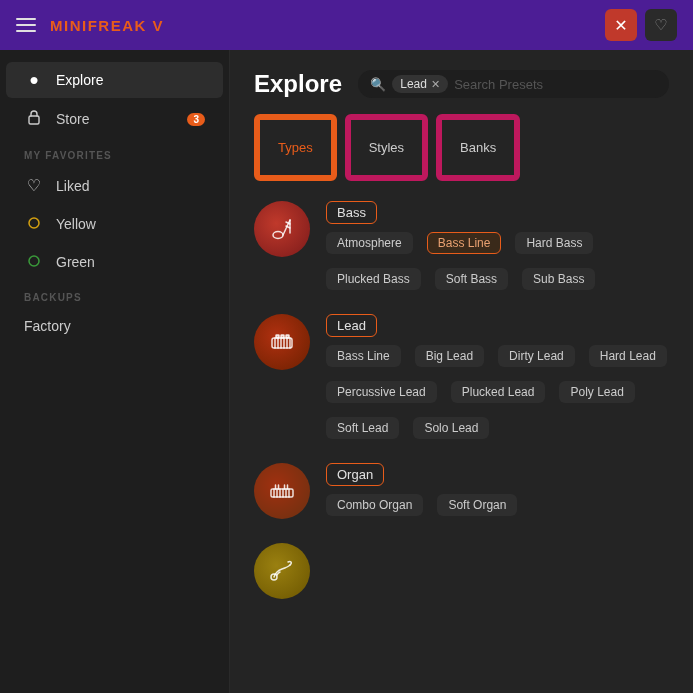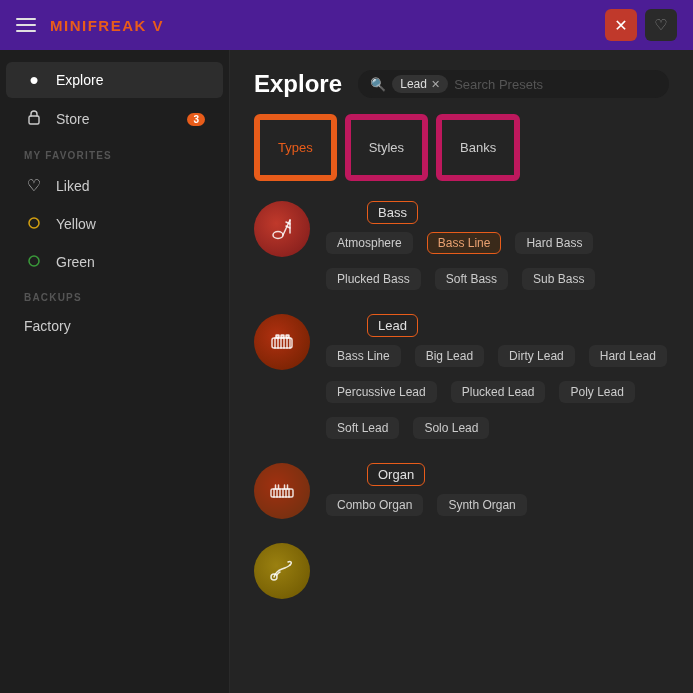--- a/index.html
+++ b/index.html
@@ -255,7 +255,6 @@
       font-size: 13px;
       color: #e0e0e0;
       margin-bottom: 8px;
-      margin-left: 41px;
     }
     .tags-row {
       display: flex;

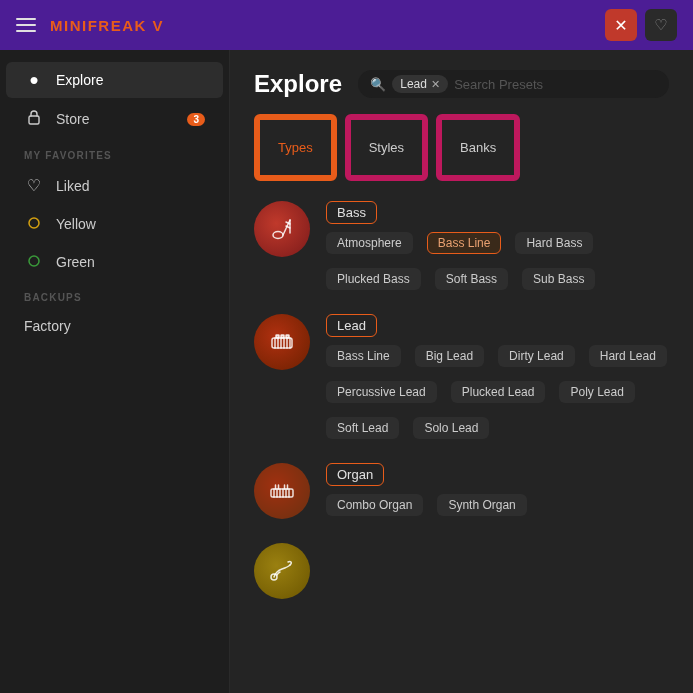--- a/index.html
+++ b/index.html
@@ -464,7 +464,7 @@
           </div>
           <div class="tags-row">
             <span class="sub-tag">Combo Organ</span>
-            <span class="sub-tag">Synth Organ</span>
+            <span class="sub-tag">Soft Organ</span>
           </div>
         </div>
       </div>

